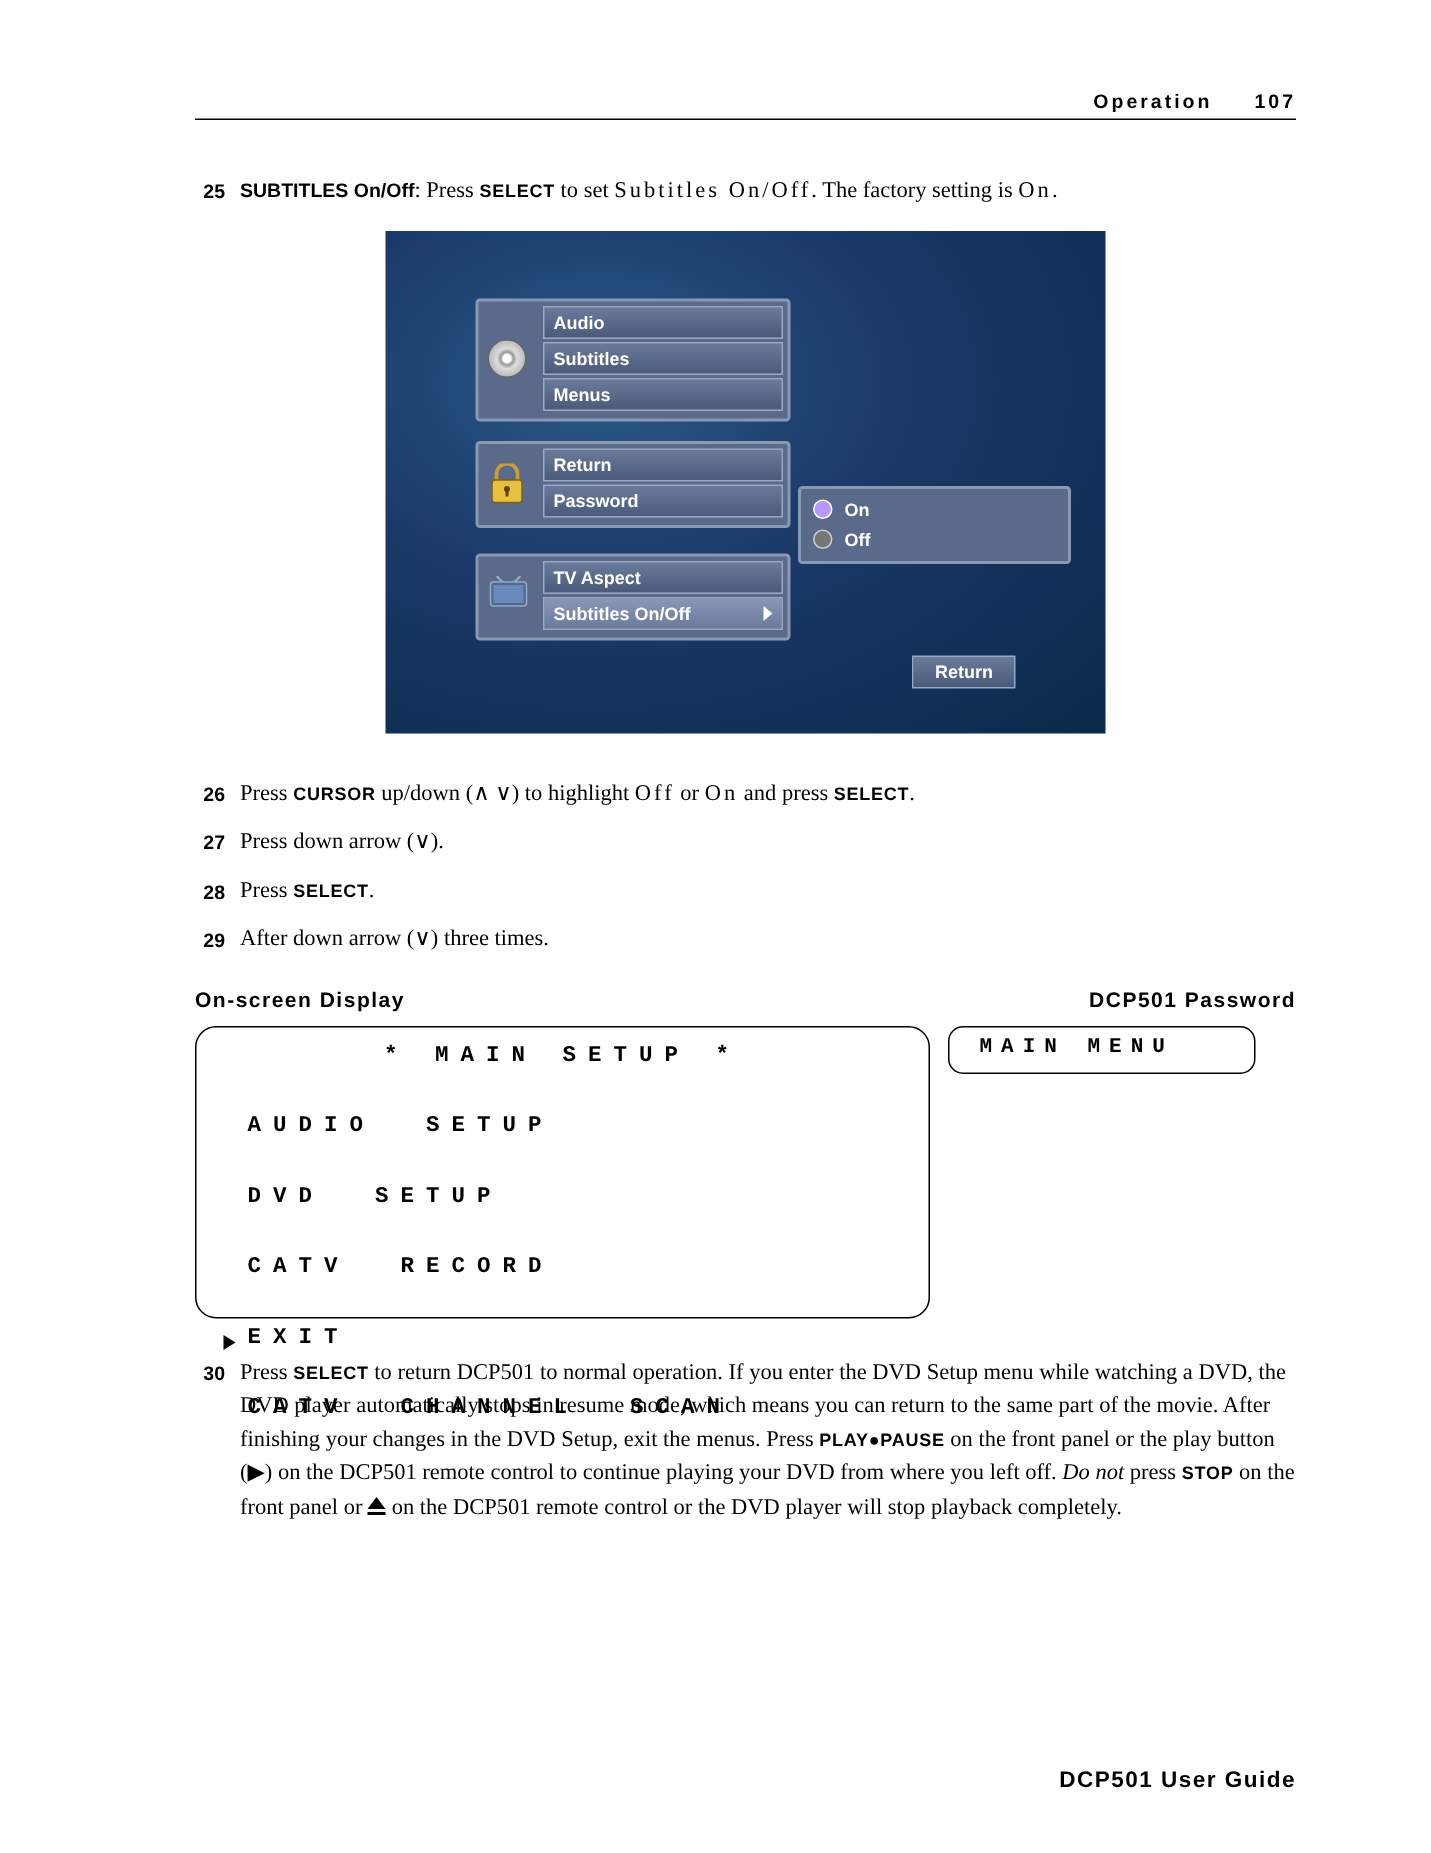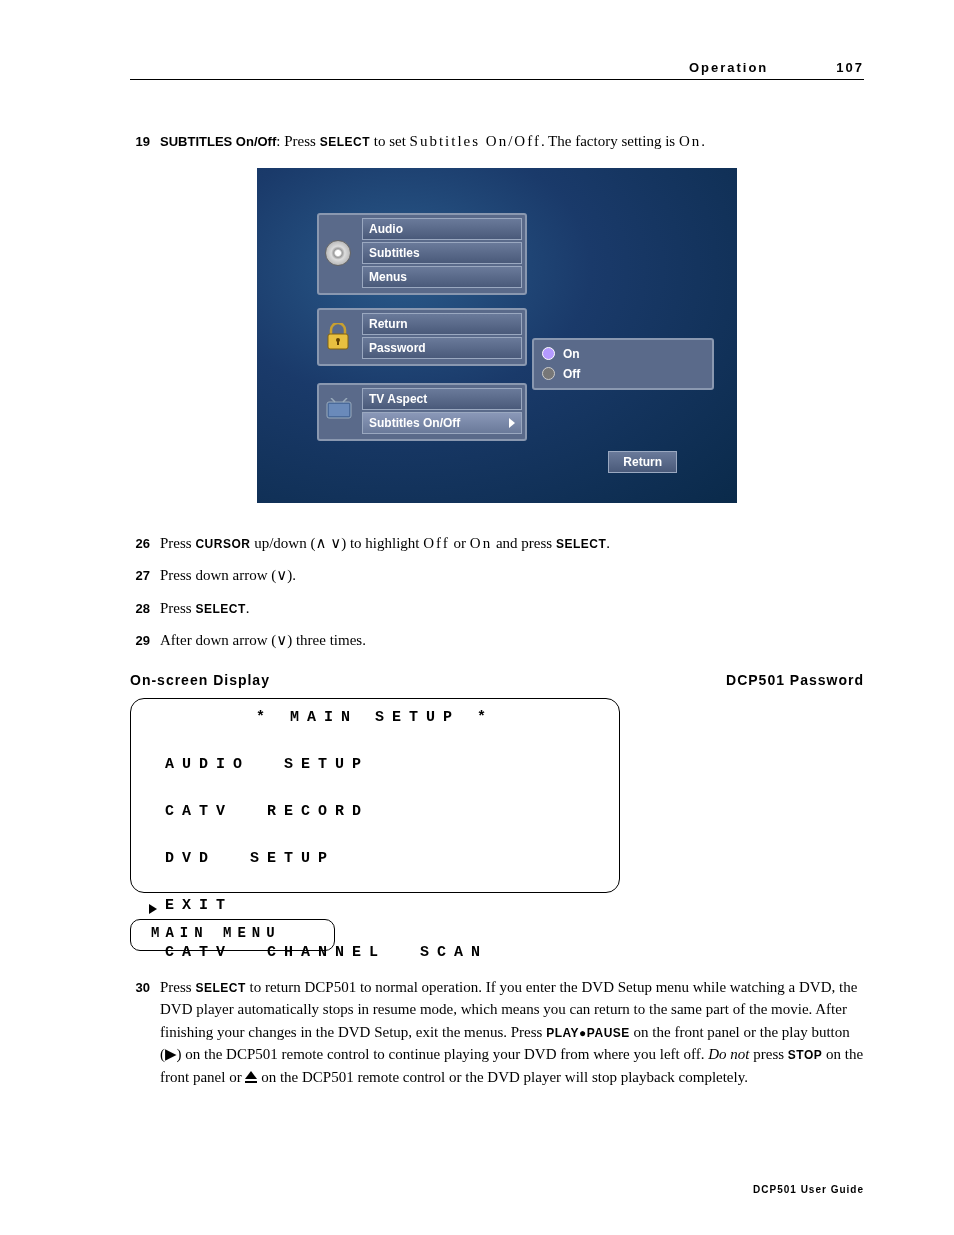--- a/index.html
+++ b/index.html
@@ -18,14 +18,14 @@
   .header {
     display: flex;
     justify-content: flex-end;
-    gap: 68px;
+    gap: 28px;
     font-family: Arial, Helvetica, sans-serif;
     font-weight: bold;
     font-size: 13px;
     letter-spacing: 2px;
     border-bottom: 1px solid #000;
     padding-bottom: 4px;
-    margin-bottom: 50px;
+    margin-bottom: 36px;
   }
   .step {
     display: flex;

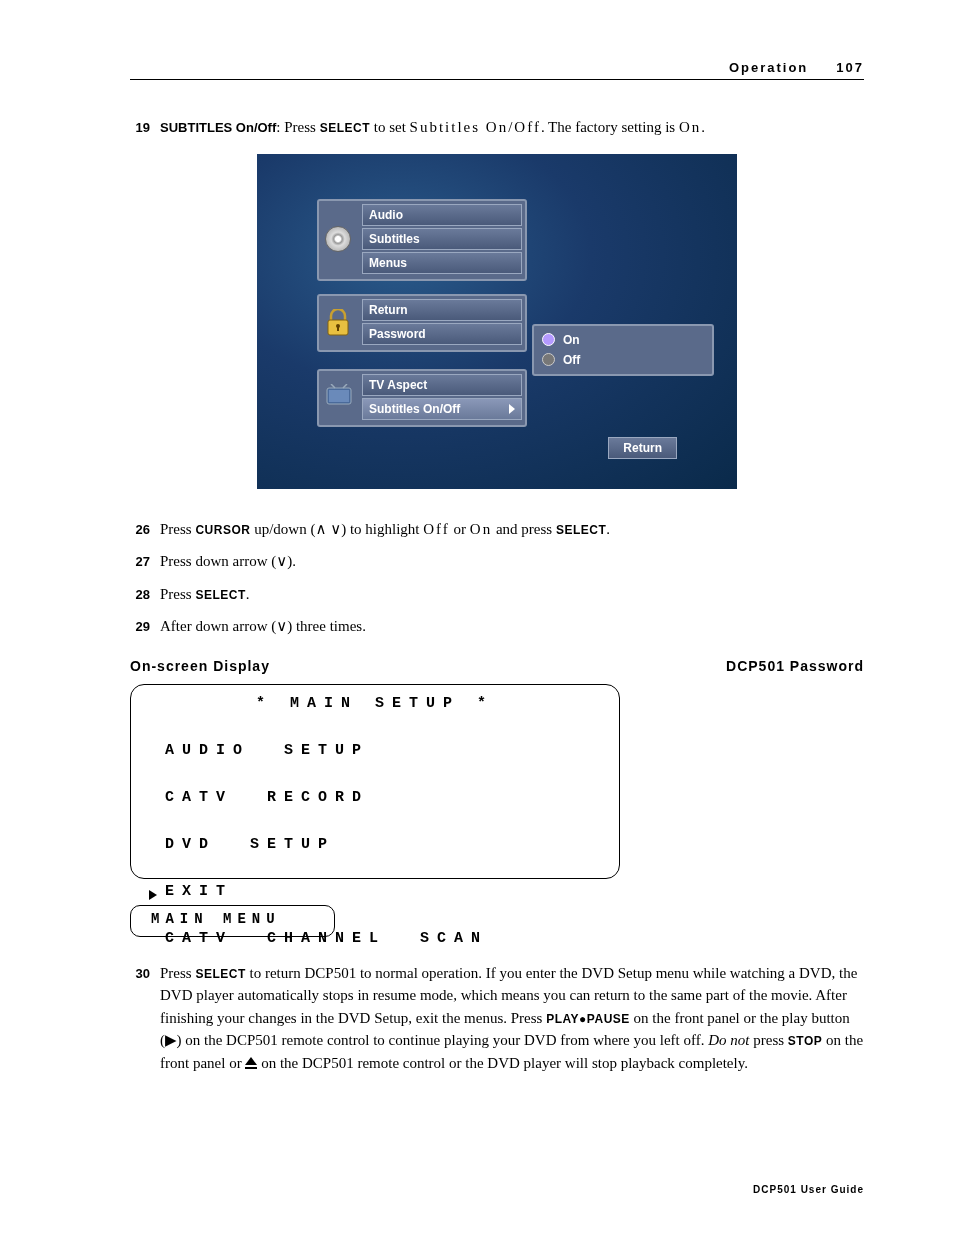--- a/index.html
+++ b/index.html
@@ -261,7 +261,7 @@
 </div>
 
 <div class="step">
-  <div class="step-num">19</div>
+  <div class="step-num">25</div>
   <div class="step-body">
     <span class="bold-sans">SUBTITLES On/Off</span><span>: Press </span><span class="small-caps">SELECT</span><span> to set </span><span class="spaced">Subtitles On/Off</span><span>. The factory setting is </span><span class="spaced">On</span><span>.</span>
   </div>

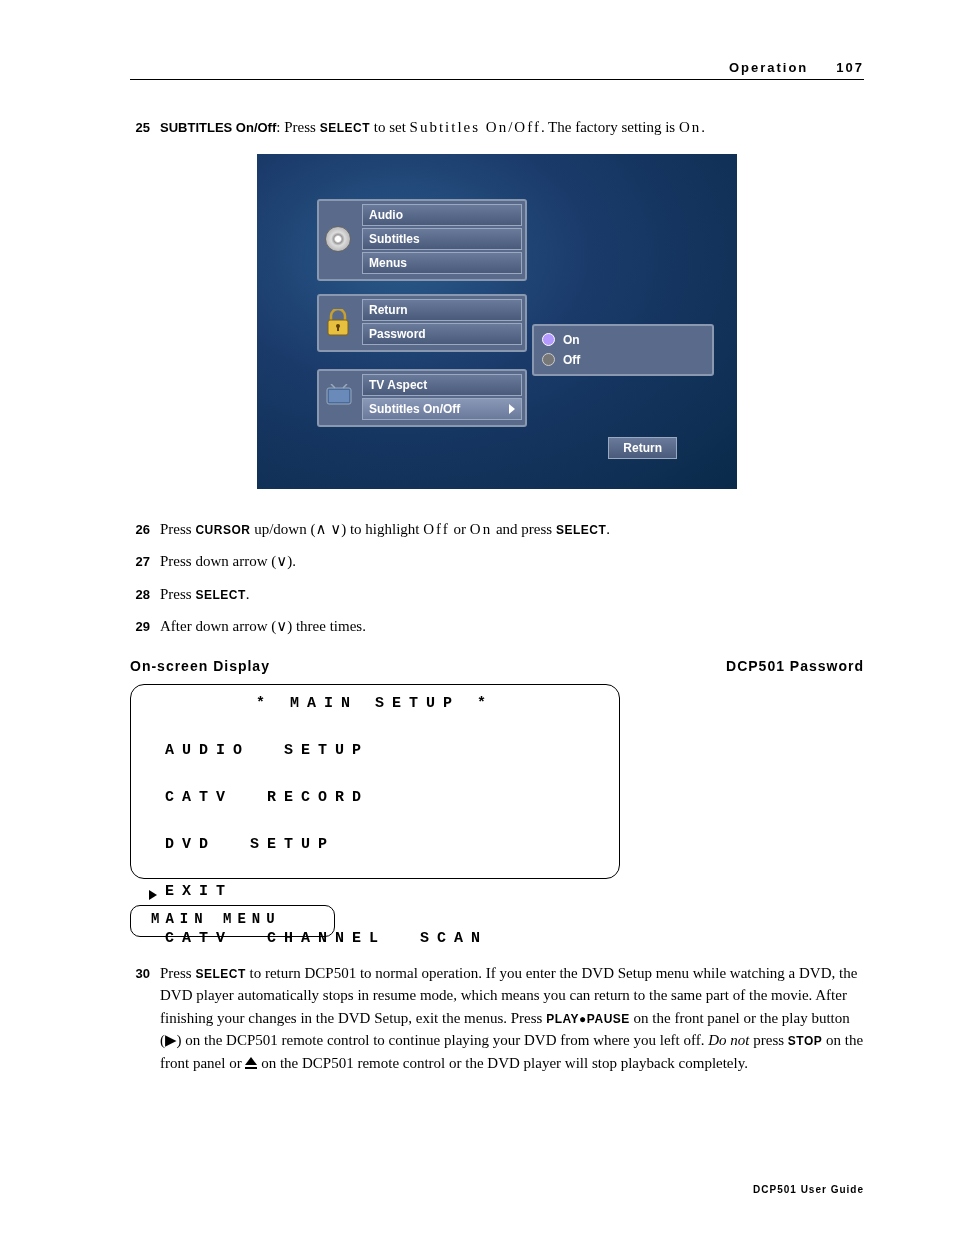--- a/index.html
+++ b/index.html
@@ -173,8 +173,7 @@
   
   .displays {
     display: flex;
-    gap: 26px;
-    flex-direction: column;
+    gap: 12px;
   }
   .lcd {
     border: 1.5px solid #000;

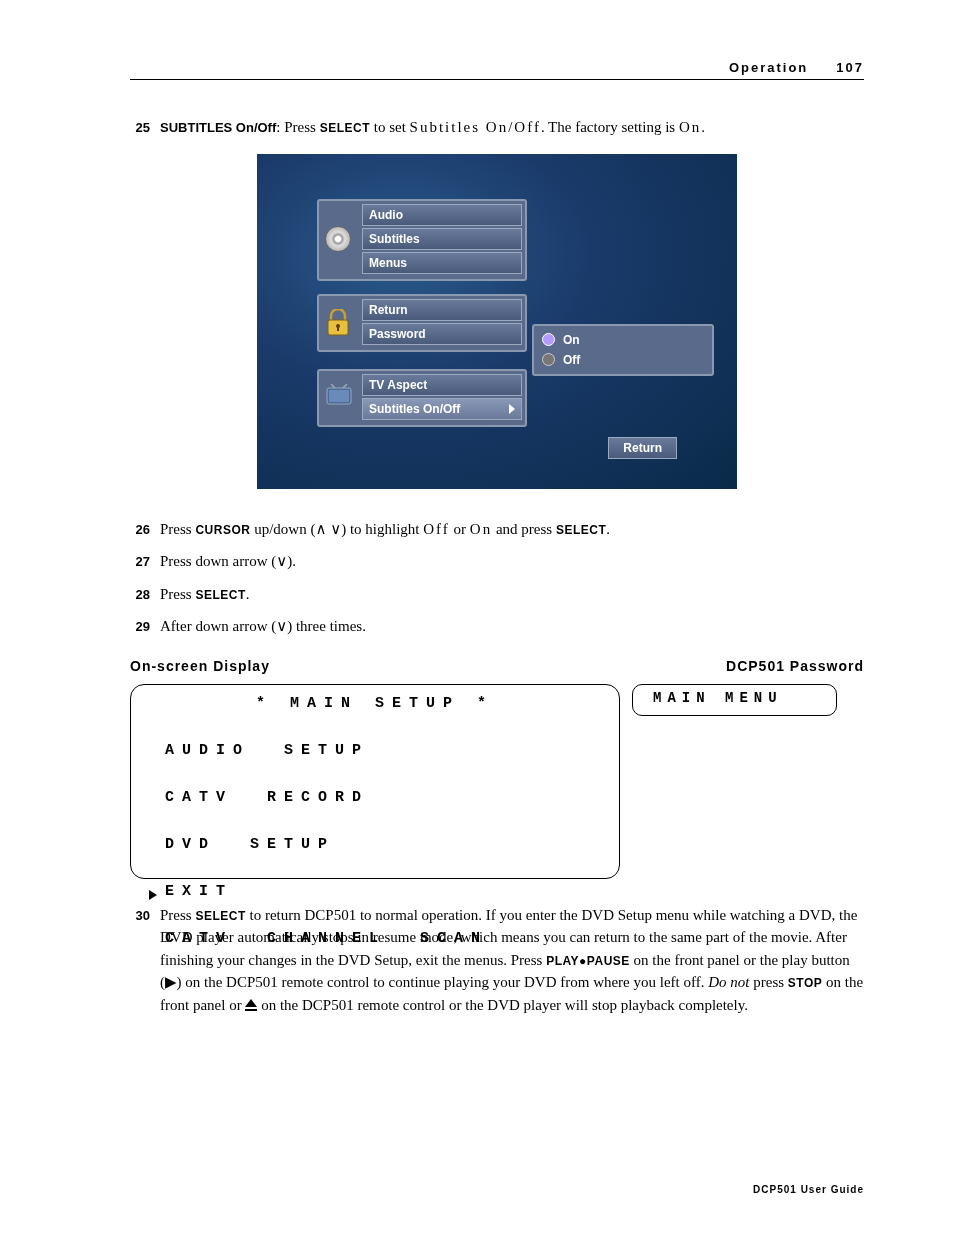--- a/index.html
+++ b/index.html
@@ -361,8 +361,8 @@
     <div class="title">*  MAIN  SETUP  *</div>
     <div id="lcd-rows">
         <div class="row"><span class="cursor"></span><span>AUDIO  SETUP</span></div>
+        <div class="row"><span class="cursor"></span><span>DVD  SETUP</span></div>
         <div class="row"><span class="cursor"></span><span>CATV  RECORD</span></div>
-        <div class="row"><span class="cursor"></span><span>DVD  SETUP</span></div>
         <div class="row sel"><span class="cursor"></span><span>EXIT</span></div>
         <div class="row"><span class="cursor"></span><span>CATV  CHANNEL  SCAN</span></div>
       </div>

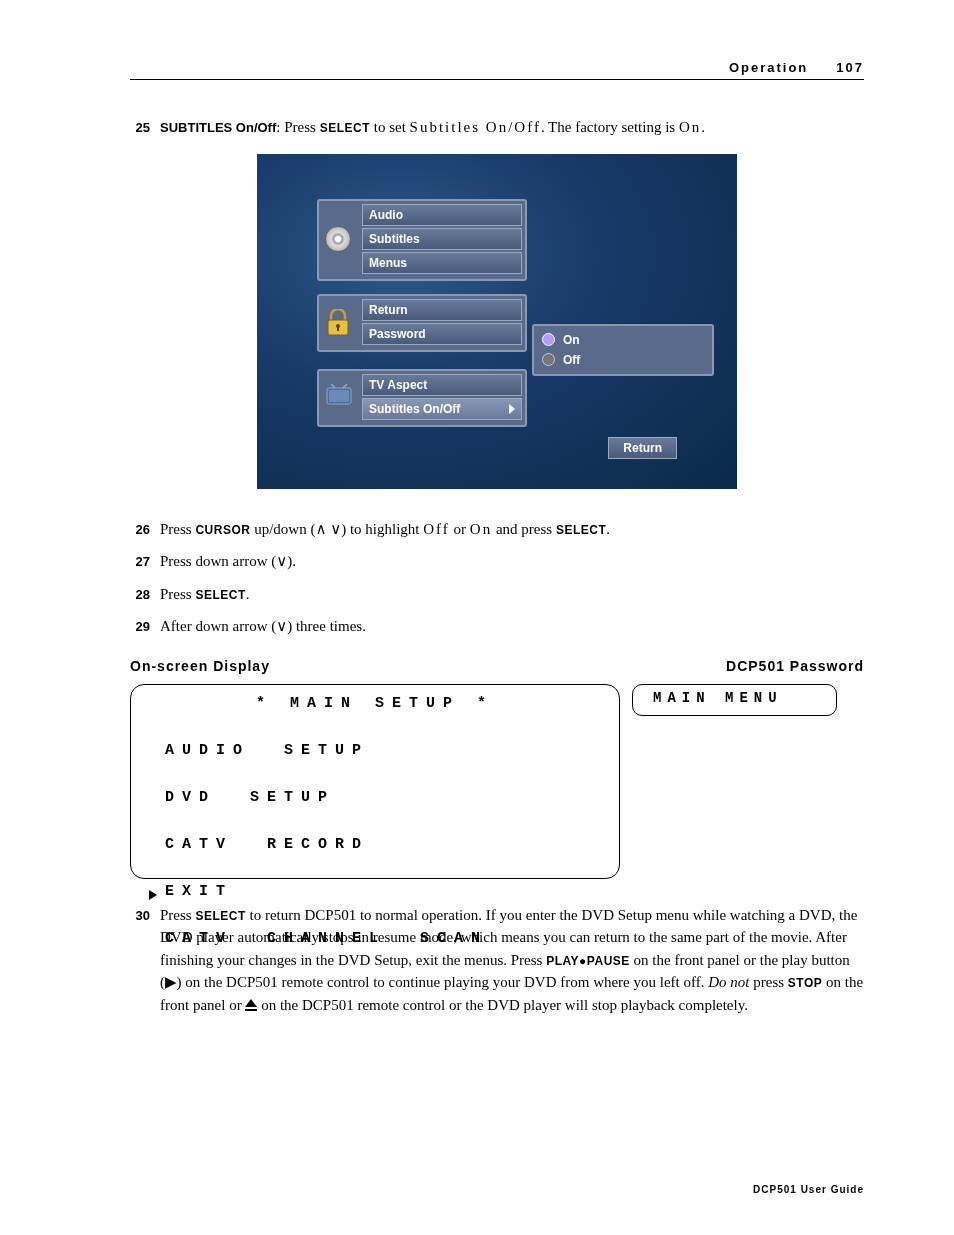--- a/index.html
+++ b/index.html
@@ -223,7 +223,7 @@
     right: 90px;
     font-family: Arial, Helvetica, sans-serif;
     font-weight: bold;
-    font-size: 10px;
+    font-size: 15px;
     letter-spacing: 1px;
     margin-left: 21px;
   }

